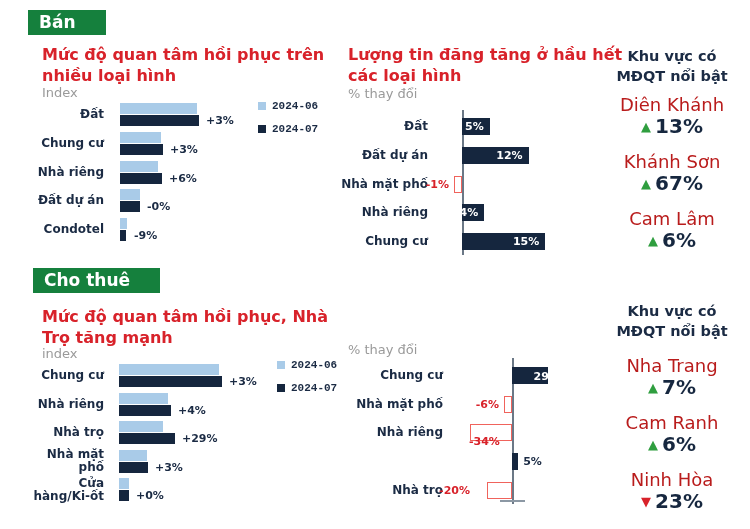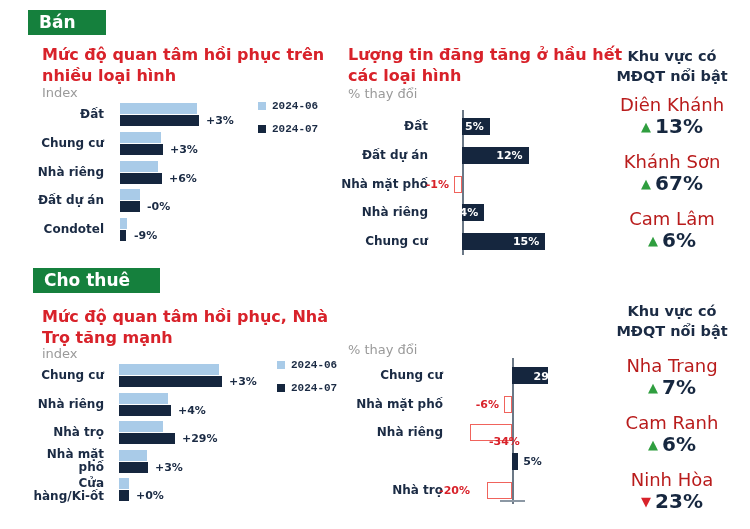--- a/index.html
+++ b/index.html
@@ -200,7 +200,7 @@
       <div class="neg-label" style="right: 101px; top: 37.7px; height: 17px;">-6%</div>
       <div class="cat-label" style="left: 0px; top: 66.4px; width: 103px; height: 17px; padding-right: 0px;">Nhà riêng</div>
       <div class="bar bar-neg" style="left: 129.84px; top: 66.4px; width: 42.16px; height: 17px;"></div>
-      <div class="neg-label" style="left: 149px; top: 66.4px; height: 35px;">-34%</div>
+      <div class="neg-label" style="left: 129px; top: 66.4px; height: 35px;">-34%</div>
       <div class="bar bar-dark" style="left: 172px; top: 95.1px; width: 6.2px; height: 17px;"></div>
       <div class="pos-out-label" style="left: 183.2px; top: 95.1px; height: 17px;">5%</div>
       <div class="cat-label" style="left: 0px; top: 123.8px; width: 103px; height: 17px; padding-right: 0px;">Nhà trọ</div>

